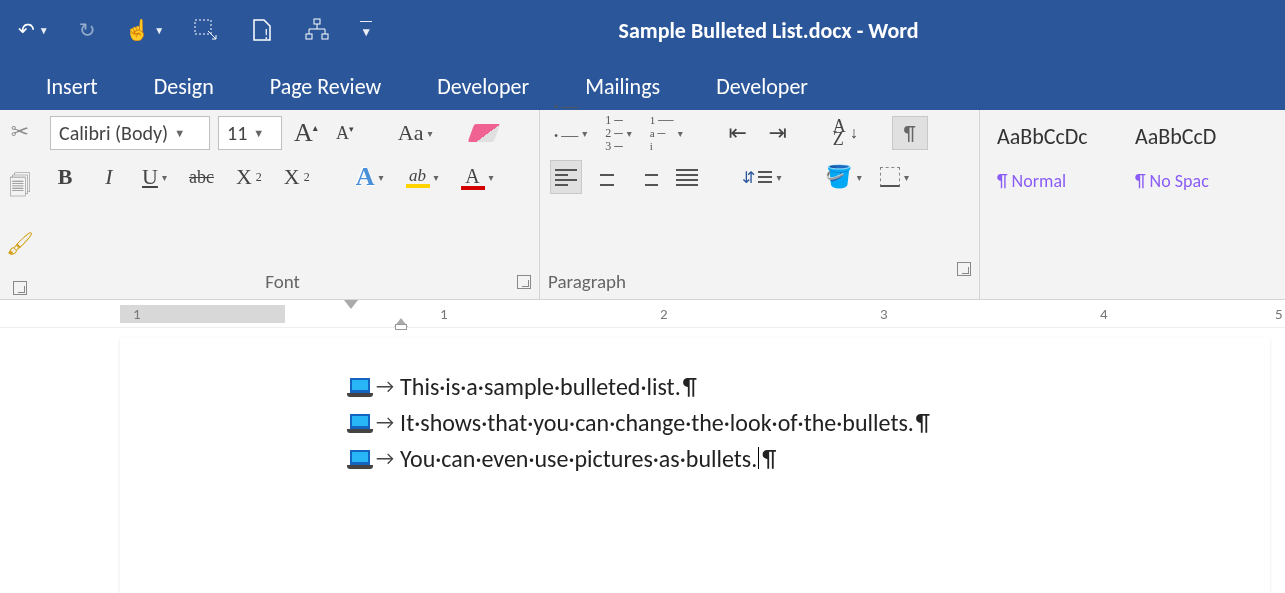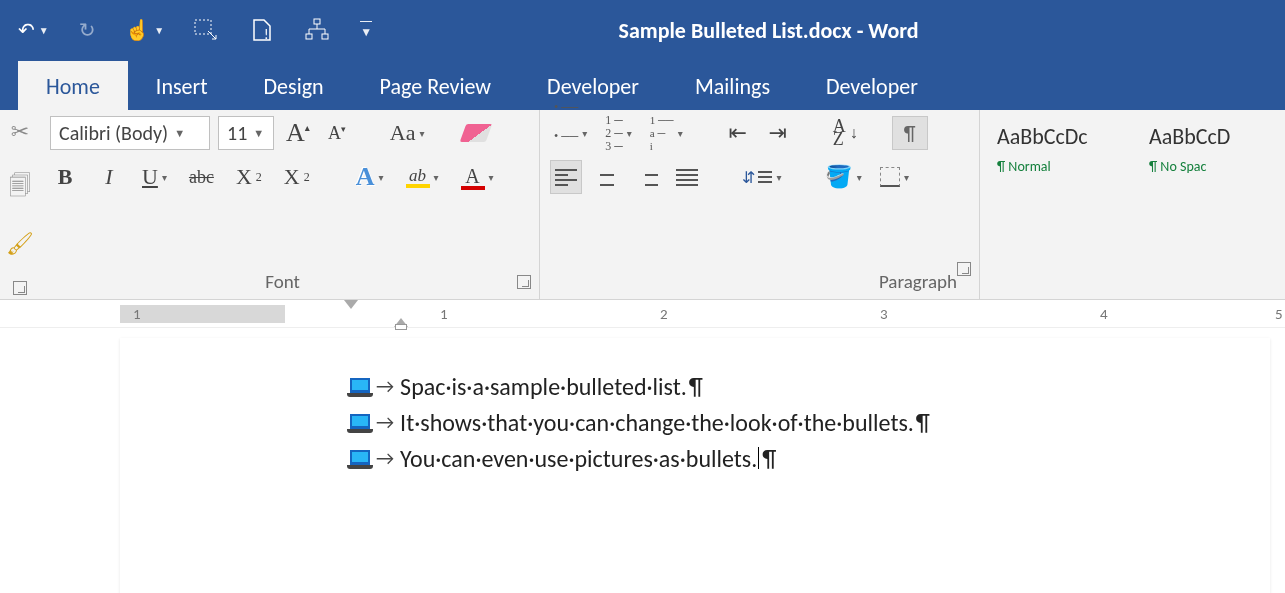--- a/index.html
+++ b/index.html
@@ -330,7 +330,6 @@
 </div>
 
 <div class="ribbon-tabs">
-  <div class="ribbon-tab active">Home</div>
   <div class="ribbon-tab">Insert</div>
   <div class="ribbon-tab">Design</div>
   <div class="ribbon-tab">Page Review</div>

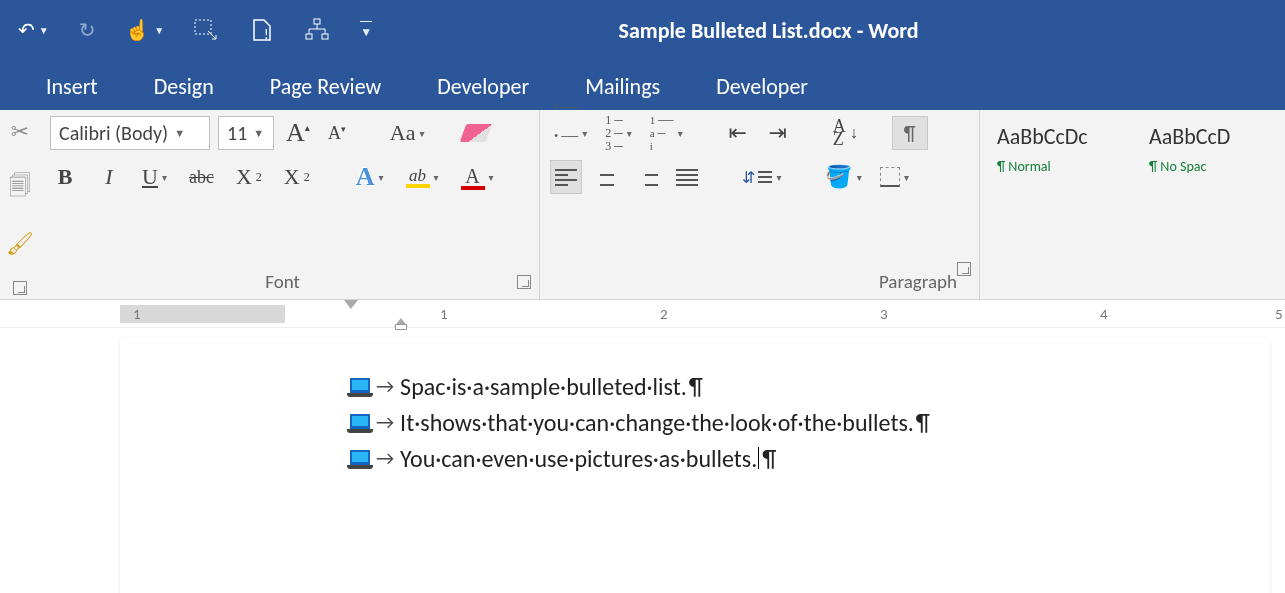--- a/index.html
+++ b/index.html
@@ -353,7 +353,7 @@
           <span>Calibri (Body)</span>
           <span class="caret">▼</span>
         </div>
-        <div class="combo" style="width:56px;">
+        <div class="combo" style="width:64px;">
           <span>11</span>
           <span class="caret">▼</span>
         </div>

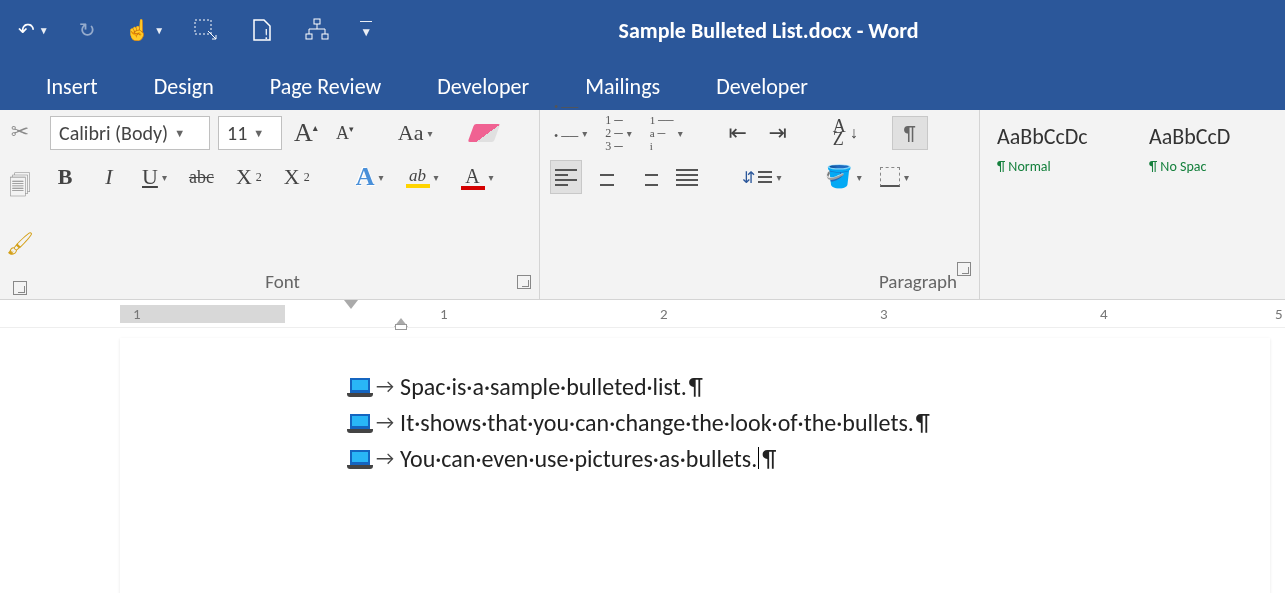--- a/index.html
+++ b/index.html
@@ -186,7 +186,7 @@
 
   .styles-gallery {
     display:flex;
-    gap:22px;
+    gap:8px;
     padding:6px 8px;
   }
   .style-tile {

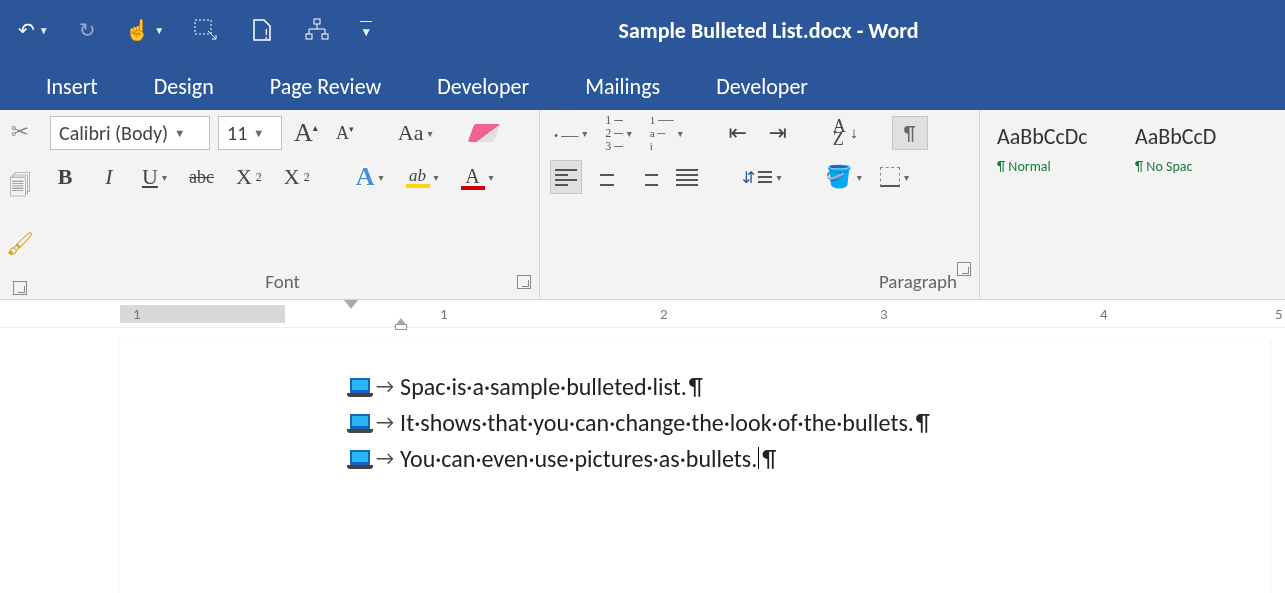--- a/index.html
+++ b/index.html
@@ -196,7 +196,7 @@
     cursor:pointer;
   }
   .style-sample { font-size:22px; color:#333; }
-  .style-name { font-size:14px; color:#15803d; margin-top:8px;}
+  .style-name { font-size:18px; color:#8b5cf6; margin-top:20px;}
 
   
   .ruler {

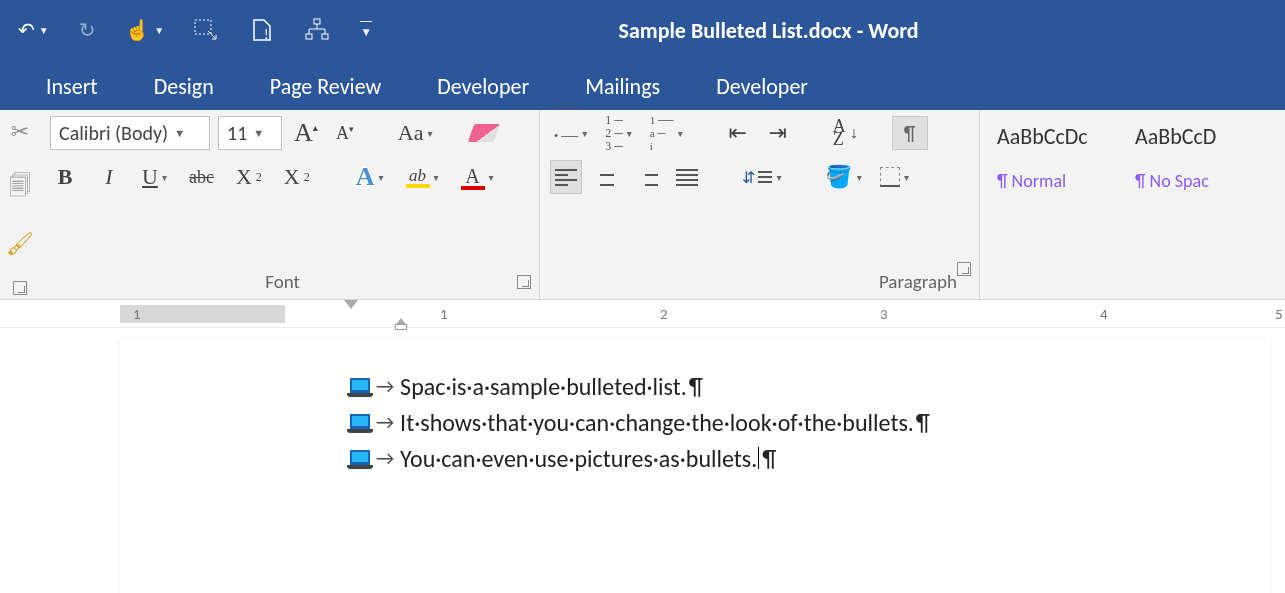--- a/index.html
+++ b/index.html
@@ -522,7 +522,7 @@
       </div>
     </div>
     <div class="ribbon-group-label">
-      <span style="flex:1;text-align:right;margin-top:26px;">Paragraph</span>
+      <span style="flex:1;text-align:left;margin-top:26px;">Paragraph</span>
       <span class="launcher"></span>
     </div>
   </div>

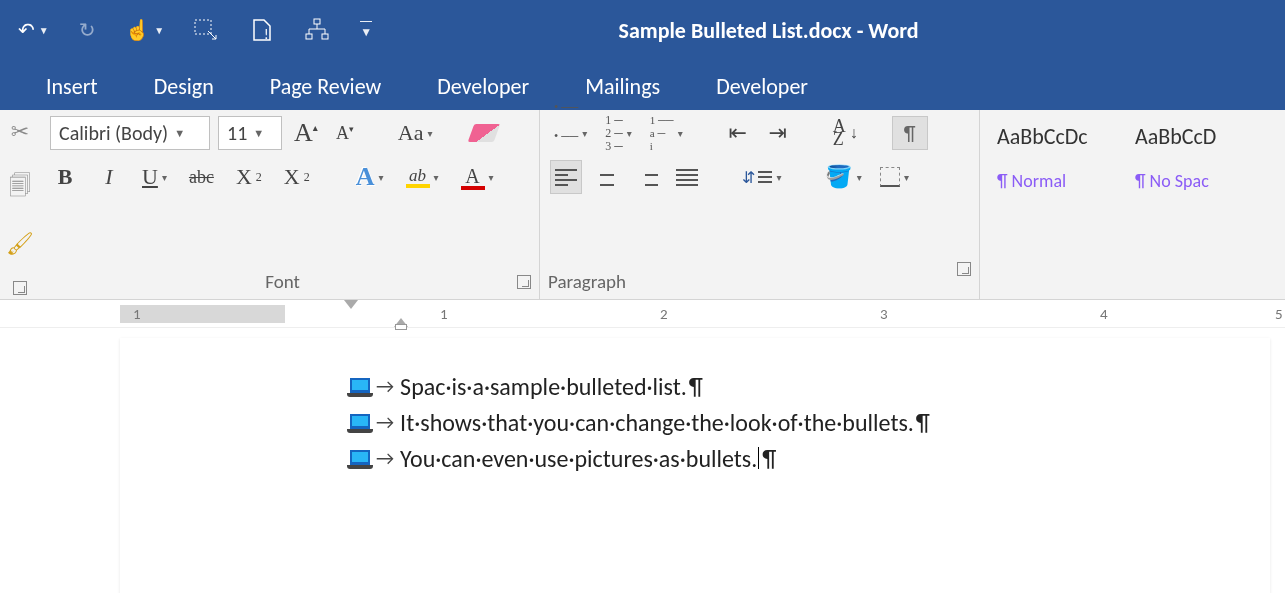--- a/index.html
+++ b/index.html
@@ -558,7 +558,7 @@
   <div class="doc-line">
     <span class="bullet-pic"></span>
     <span class="tab-arrow">→</span>
-    <span>Spac·is·a·sample·bulleted·list.</span>
+    <span>This·is·a·sample·bulleted·list.</span>
     <span class="pil">¶</span>
   </div>
   <div class="doc-line">

